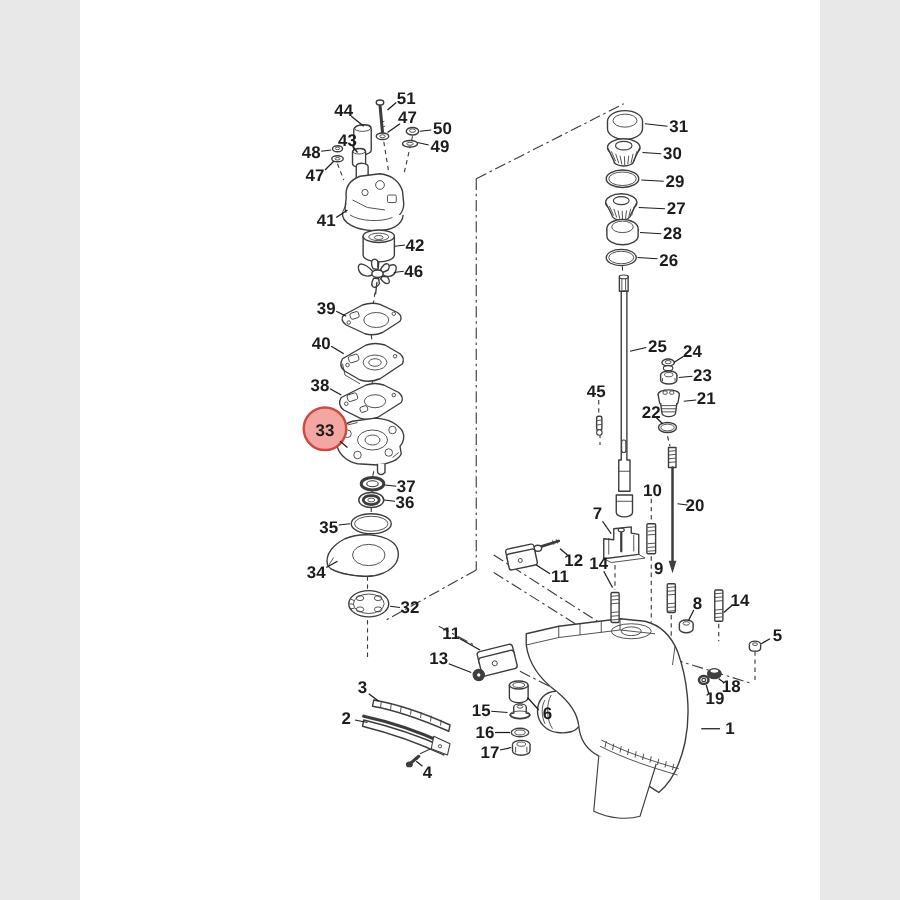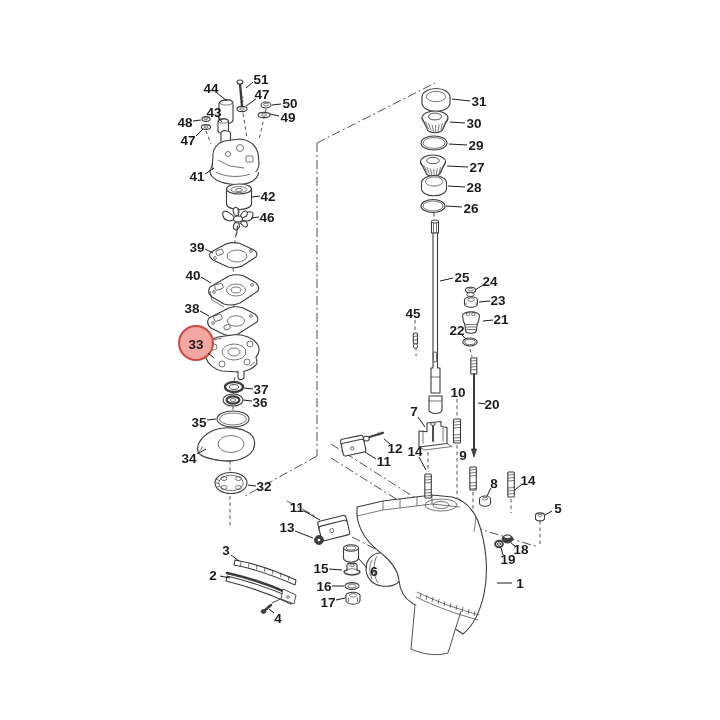--- a/index.html
+++ b/index.html
@@ -7,7 +7,7 @@
     --hl-fill:#f4a7a2; --hl-stroke:#cc4a42; --hl-text:#8b1812;
   }
   html,body{margin:0;padding:0;background:#e8e8e8;}
-  .stage{width:720px;height:720px;background:var(--bg);position:relative;margin:0 auto;
+  .stage{width:592px;height:720px;background:var(--bg);position:relative;margin:0 auto;
          font-family:"Liberation Sans",sans-serif;overflow:hidden;}
   svg text{font-family:"Liberation Sans",sans-serif;font-weight:bold;font-size:13.5px;
            fill:var(--label);}

